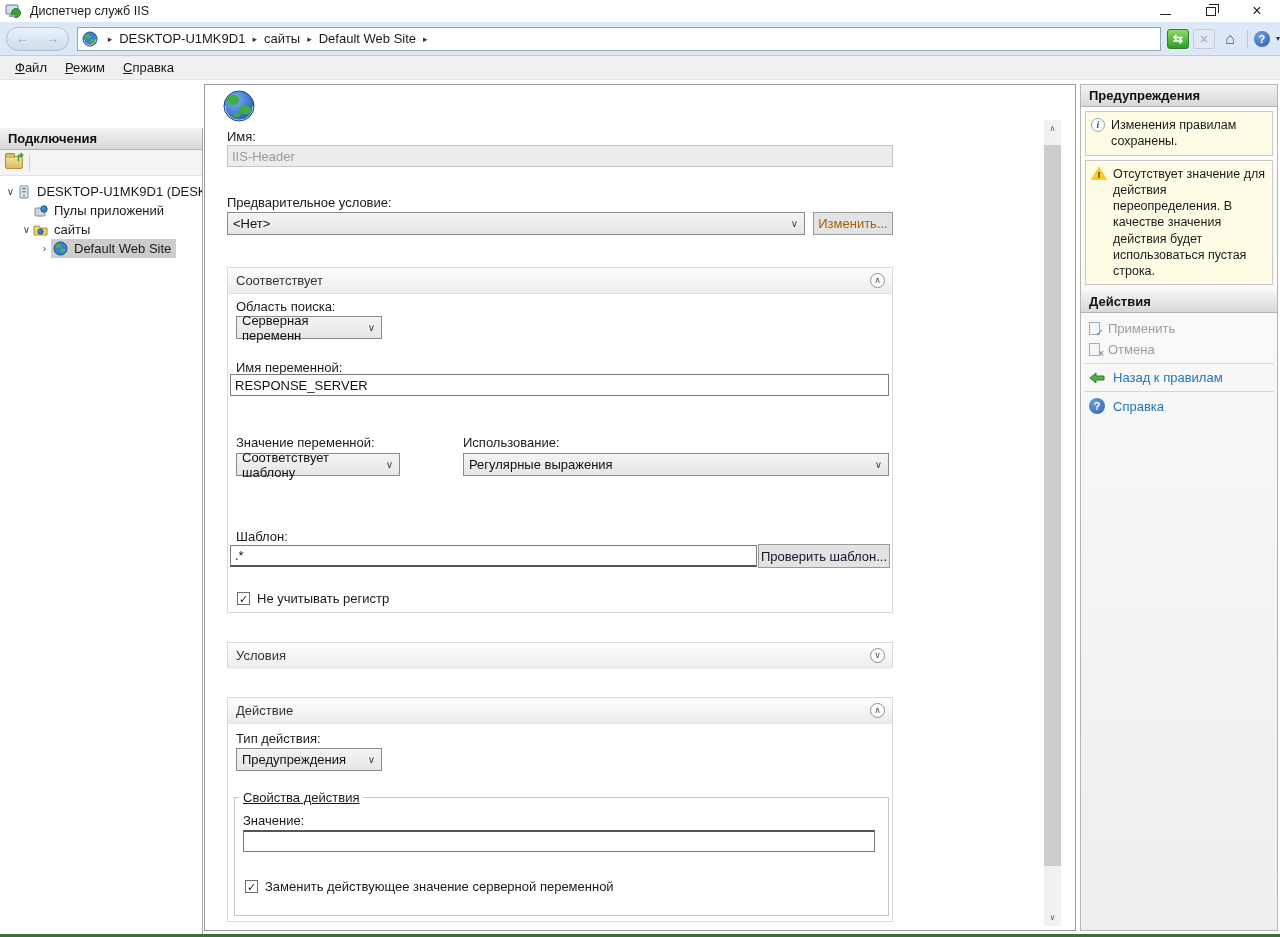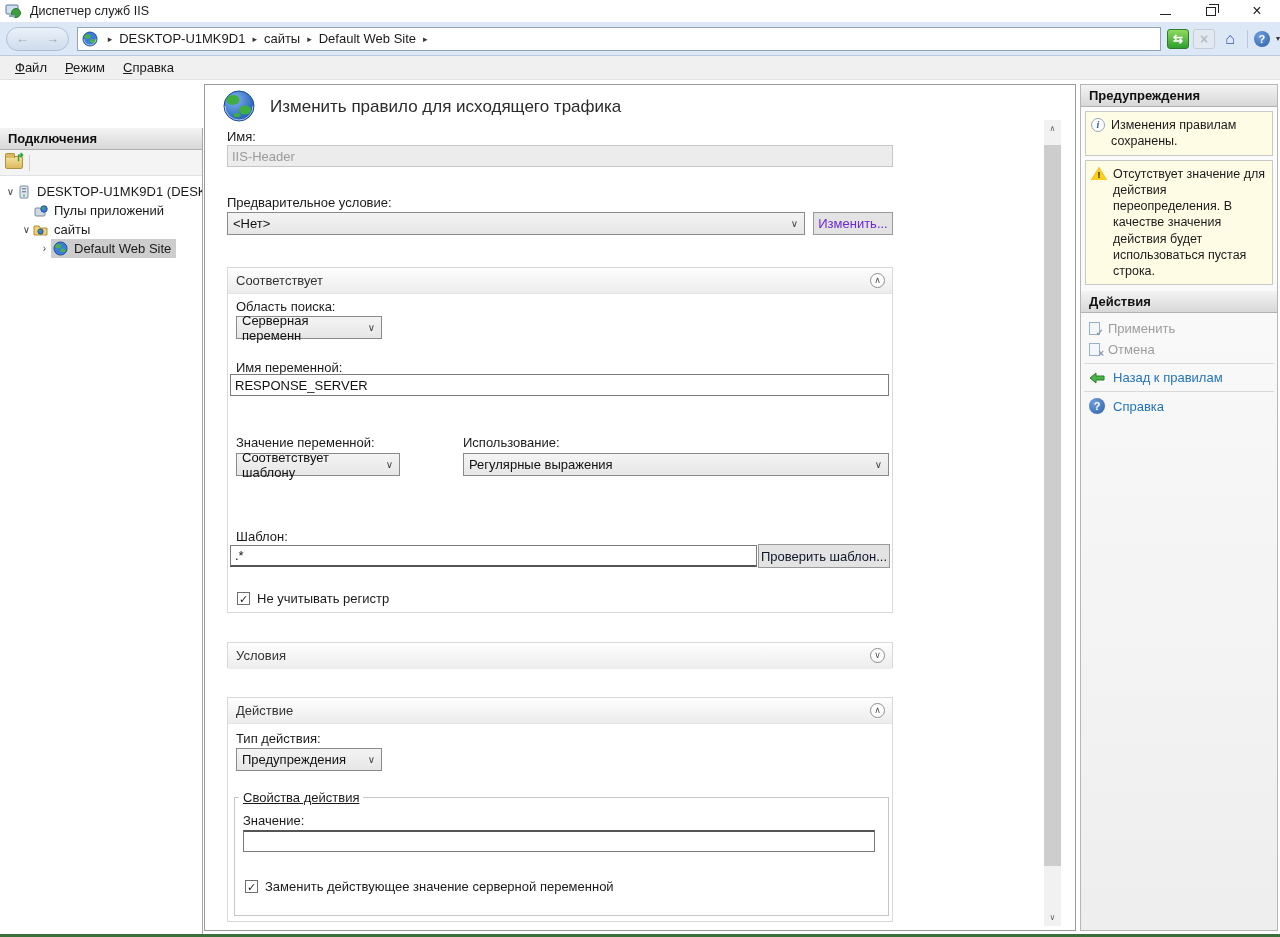--- a/index.html
+++ b/index.html
@@ -262,7 +262,6 @@
           <path d="M3 17 A 14 14 0 0 0 31 17" fill="none" stroke="#ffffff" stroke-width="1" opacity="0.6"></path>
         </svg>
     </span>
-    <div class="abs page-title" style="left:65px;top:12px;">Изменить правило для исходящего трафика</div>
 
     <div class="abs label" style="left:22px;top:44px;">Имя:</div>
     <input class="tinput disabled" style="left: 22px; top: 60px; width: 666px;" disabled="" value="IIS-Header">

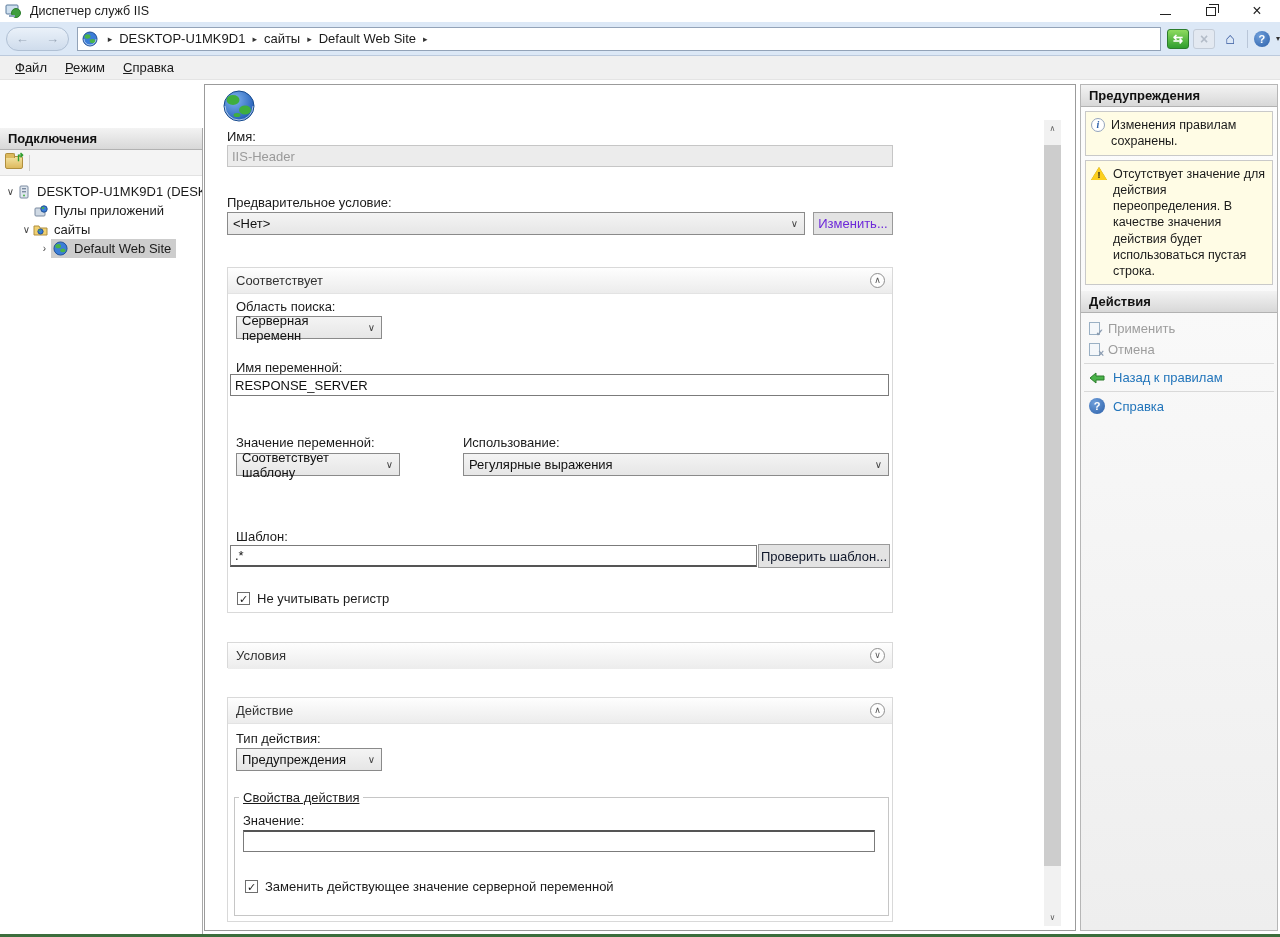--- a/index.html
+++ b/index.html
@@ -82,7 +82,7 @@
   .combo .caret { margin-left:auto; padding-right:6px; color:#444; font-size:10px; }
   .btn { position:absolute; height:23px; border:1px solid #9a9a9a; background:#e3e3e3;
     font:13px "Liberation Sans", sans-serif; color:#0f172a; cursor:pointer; }
-  .btn.disabled { color:#6d28d9; }
+  .btn.disabled { color:#a16207; }
   .section { position:absolute; width:666px; border:1px solid #d9d9d9; background:#fff; }
   .section-bar { position:relative; height:26px; background:linear-gradient(#fefefe,#ececec);
     border-bottom:1px solid #e3e3e3; line-height:26px; padding-left:8px; color:#333; font-size:13px; }

